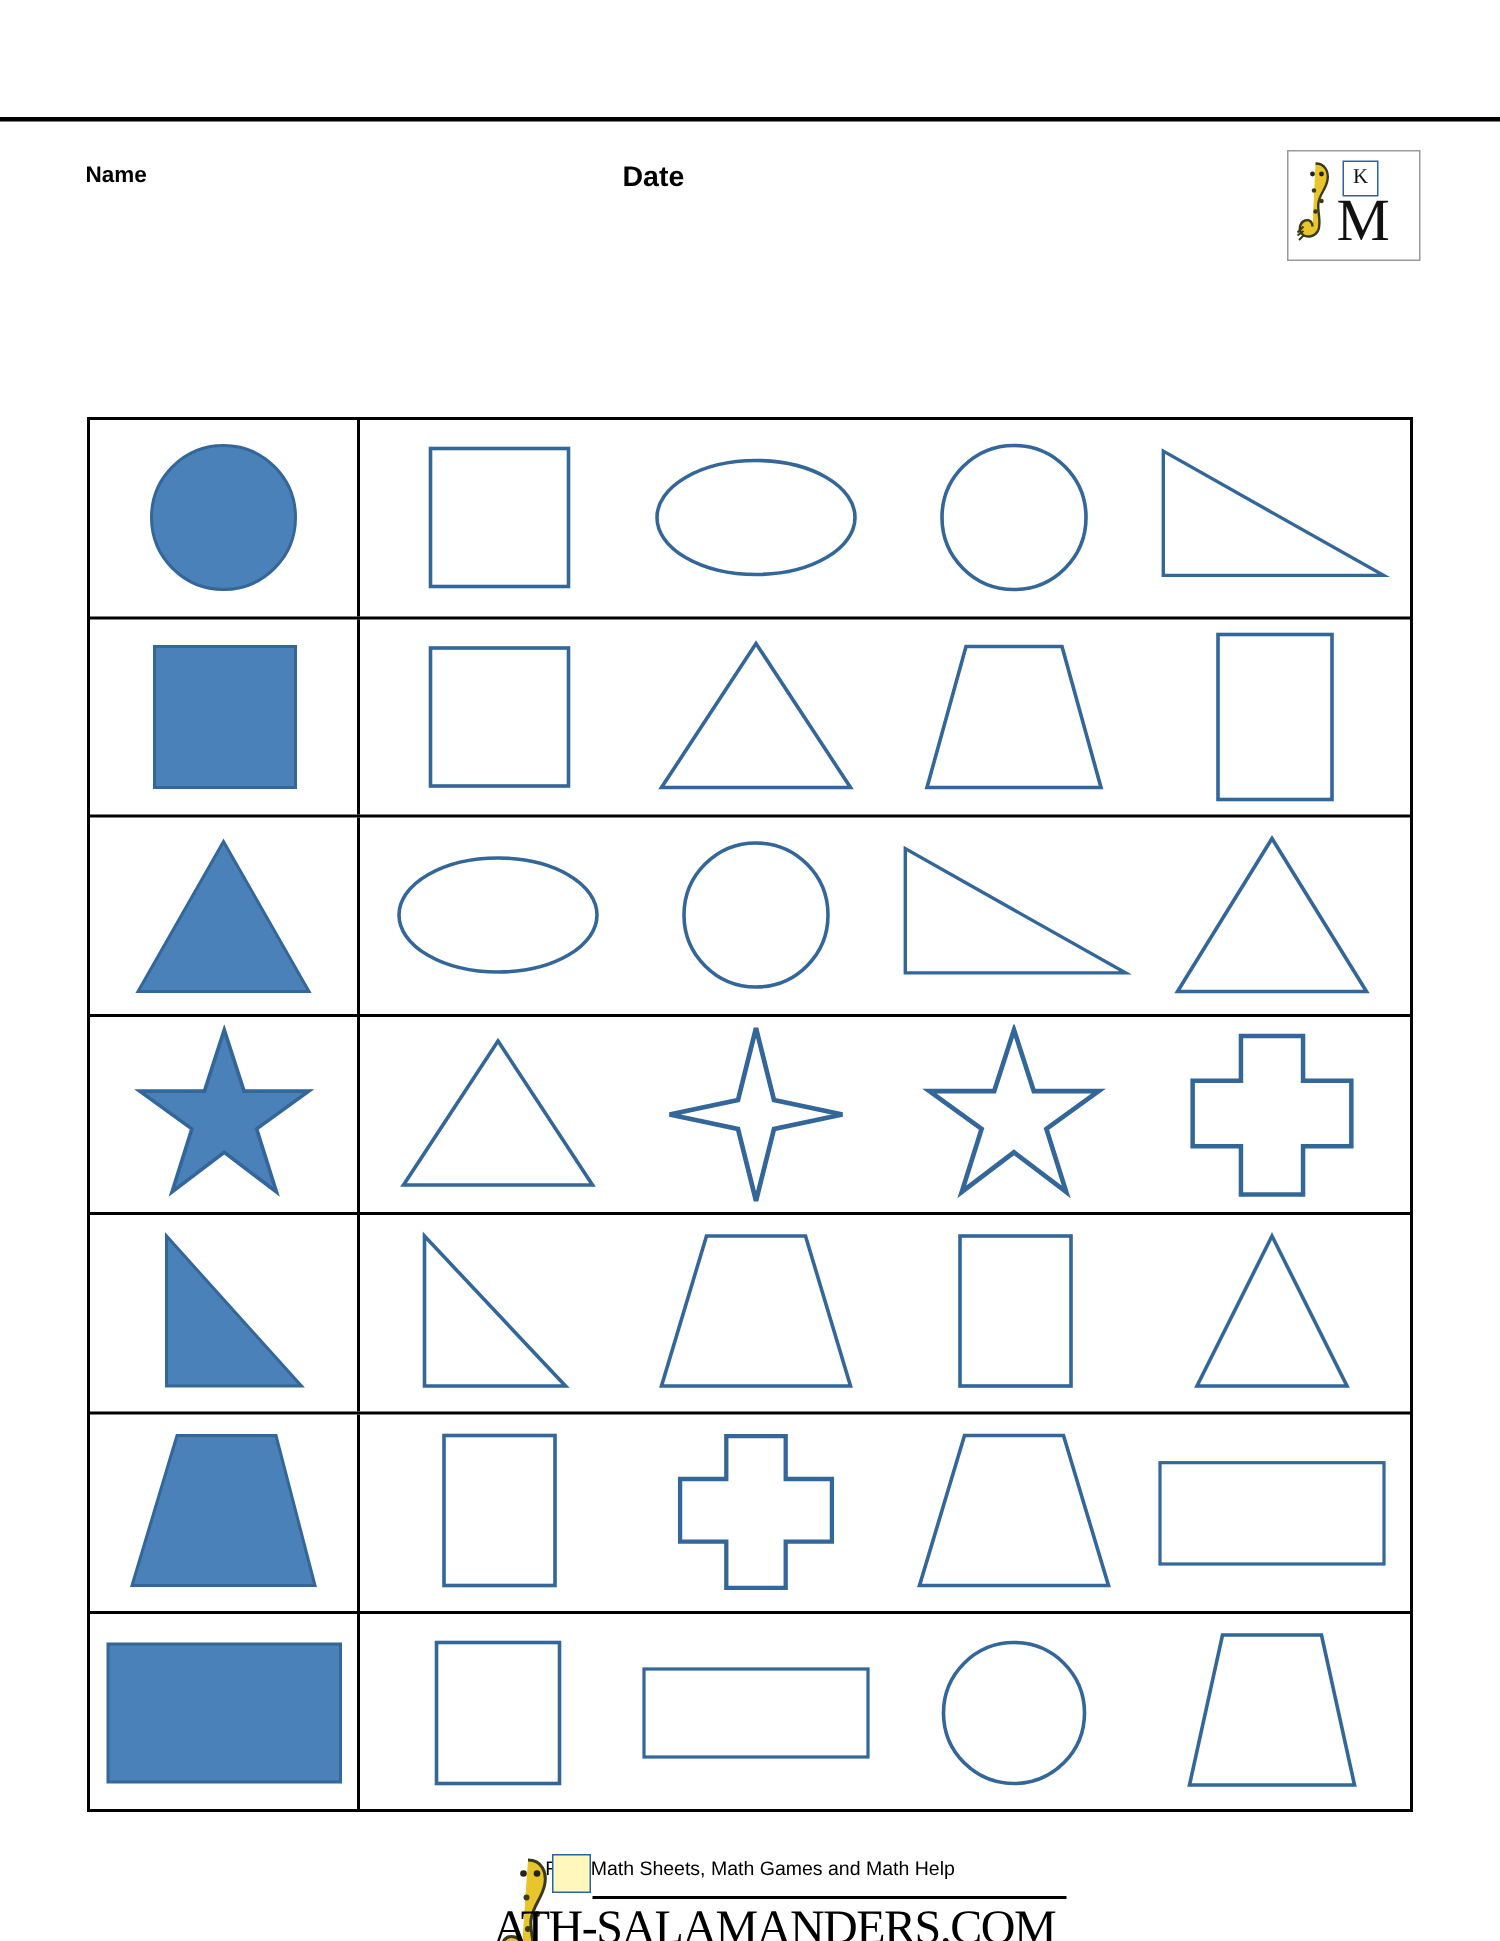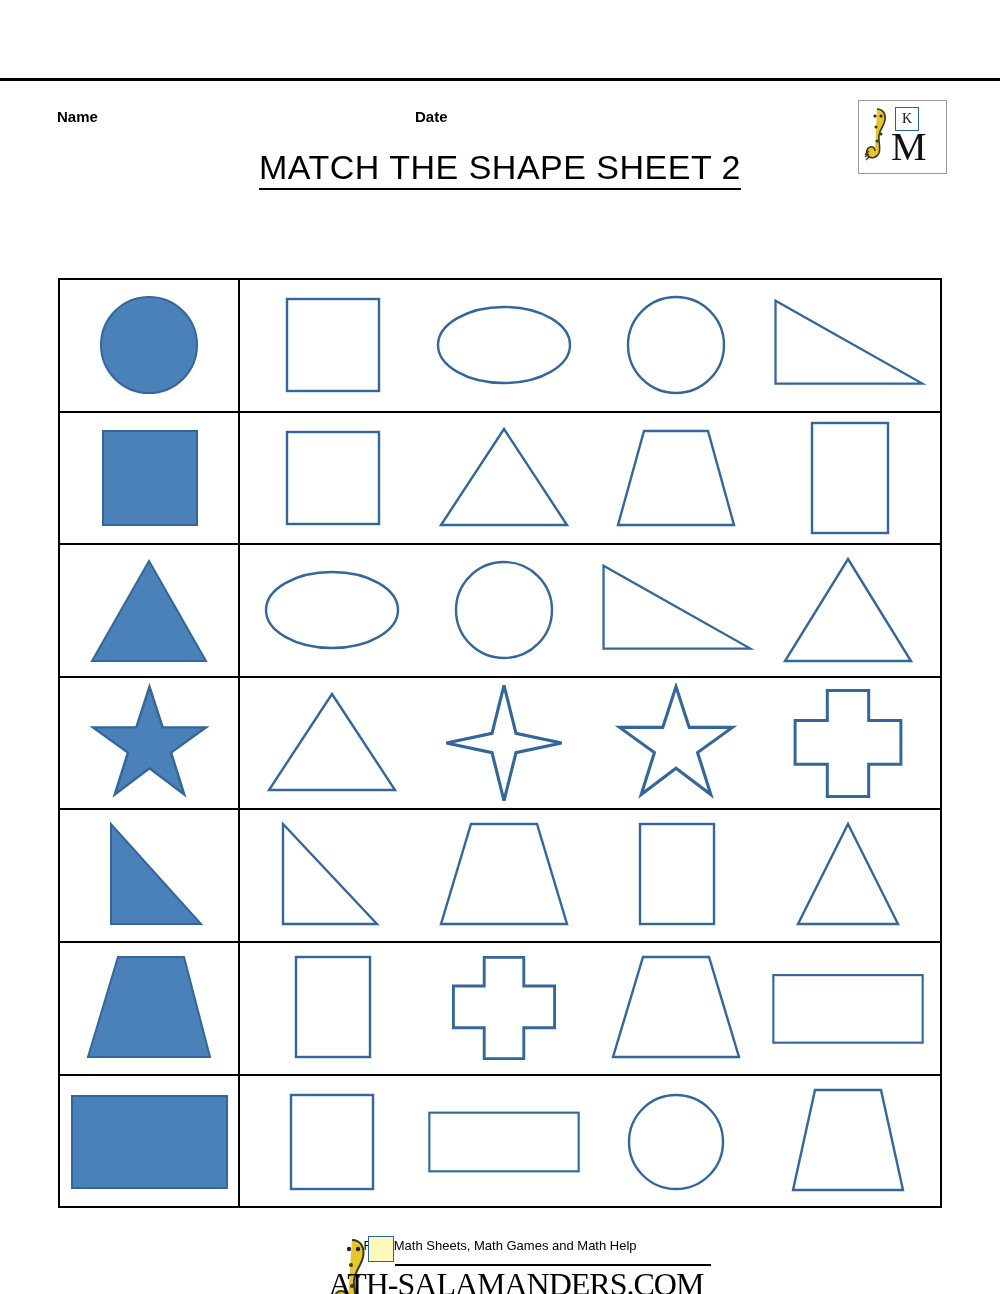--- a/index.html
+++ b/index.html
@@ -45,7 +45,7 @@
   .date-label {
     position: absolute;
     left: 415px; top: 60px;
-    font-size: 15px;
+    font-size: 19px;
     font-weight: bold;
   }
   .logo-box {

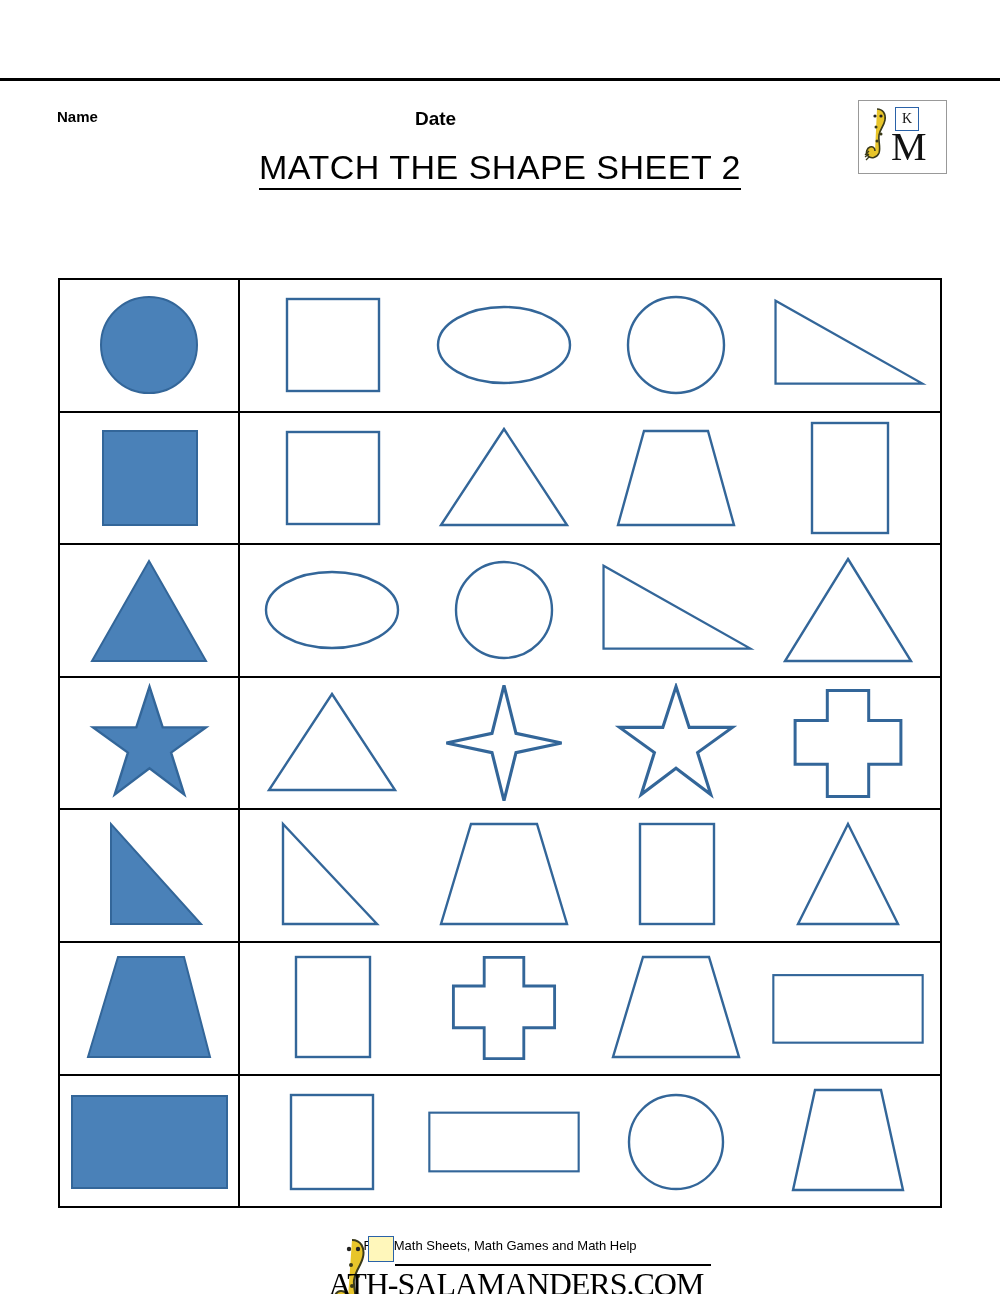--- a/index.html
+++ b/index.html
@@ -205,7 +205,6 @@
     <div class="mglyph">M</div>
   </div>
 
-  <div class="title"><span>MATCH THE SHAPE SHEET 2</span></div>
 
 
   <div class="grid">

